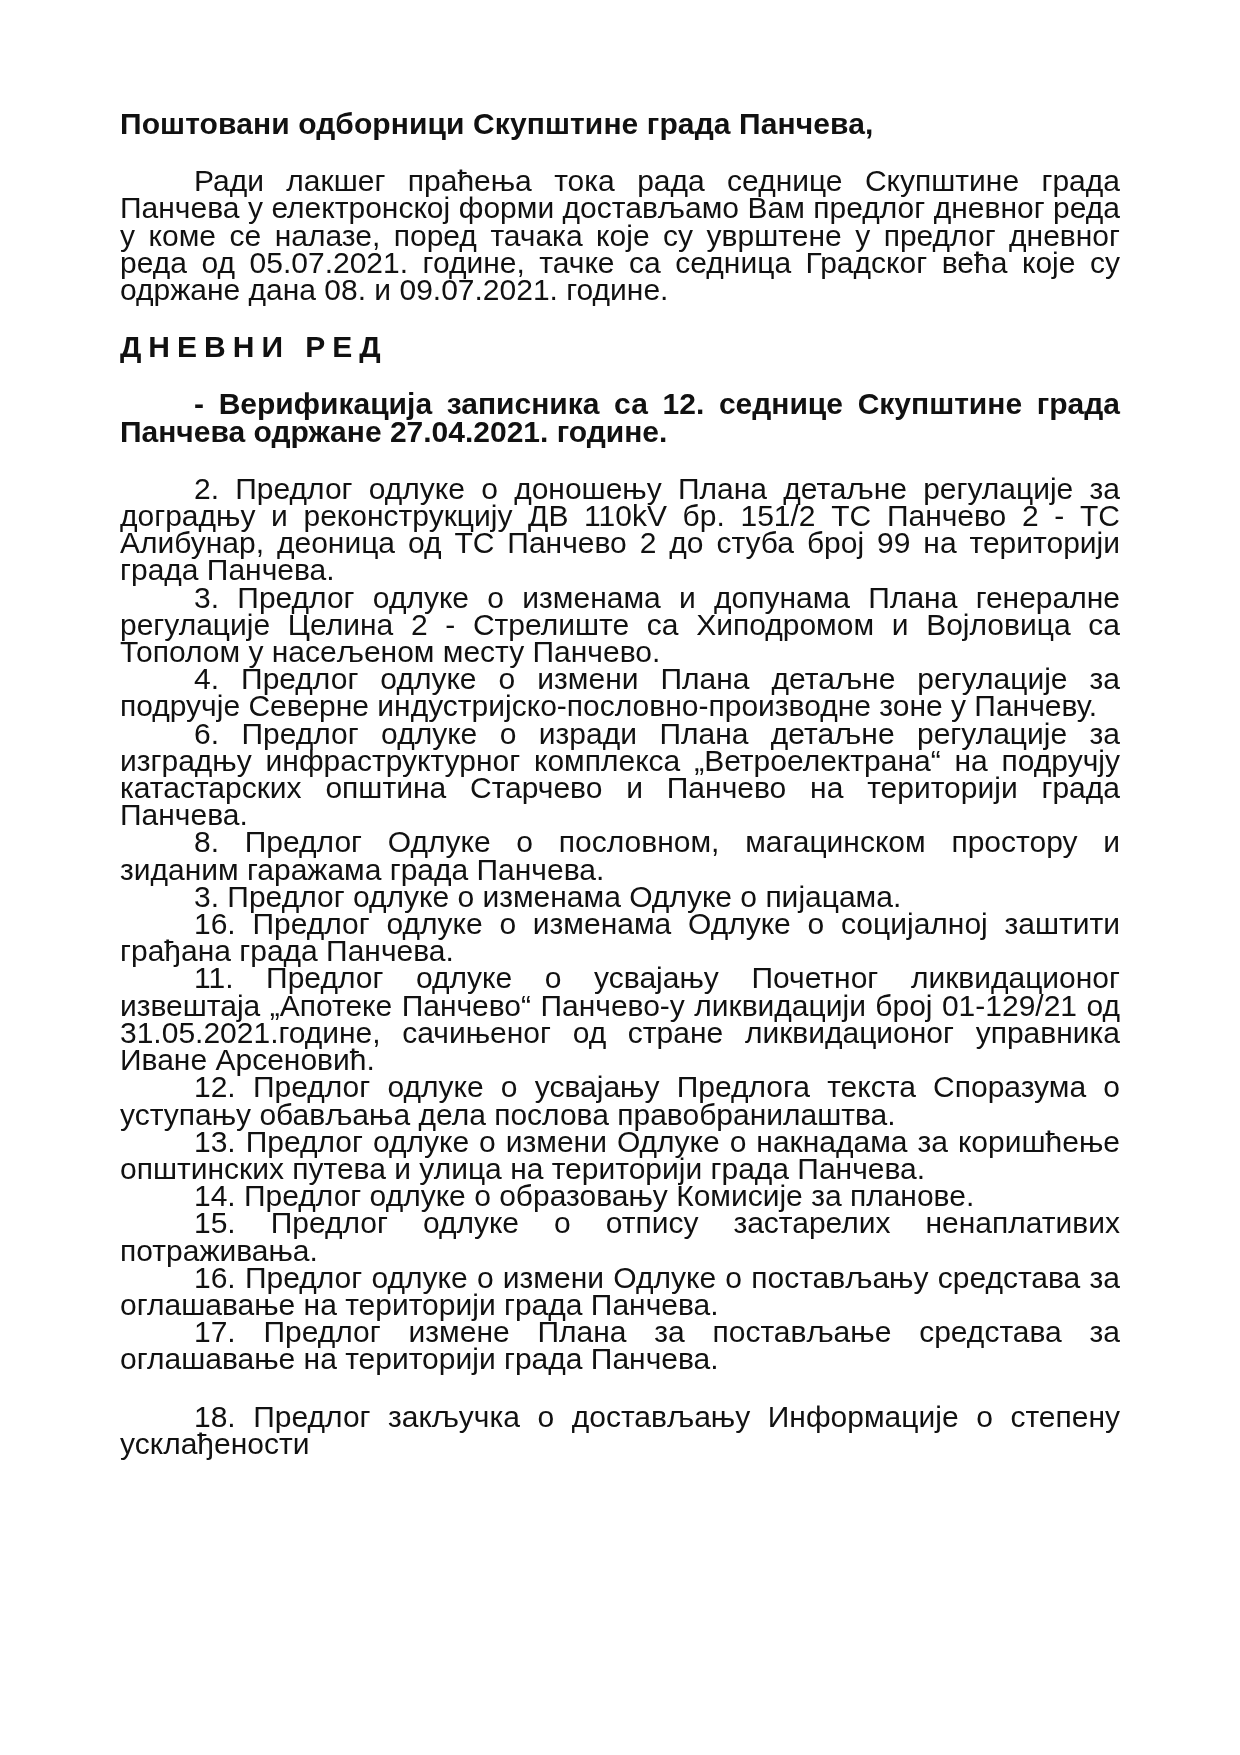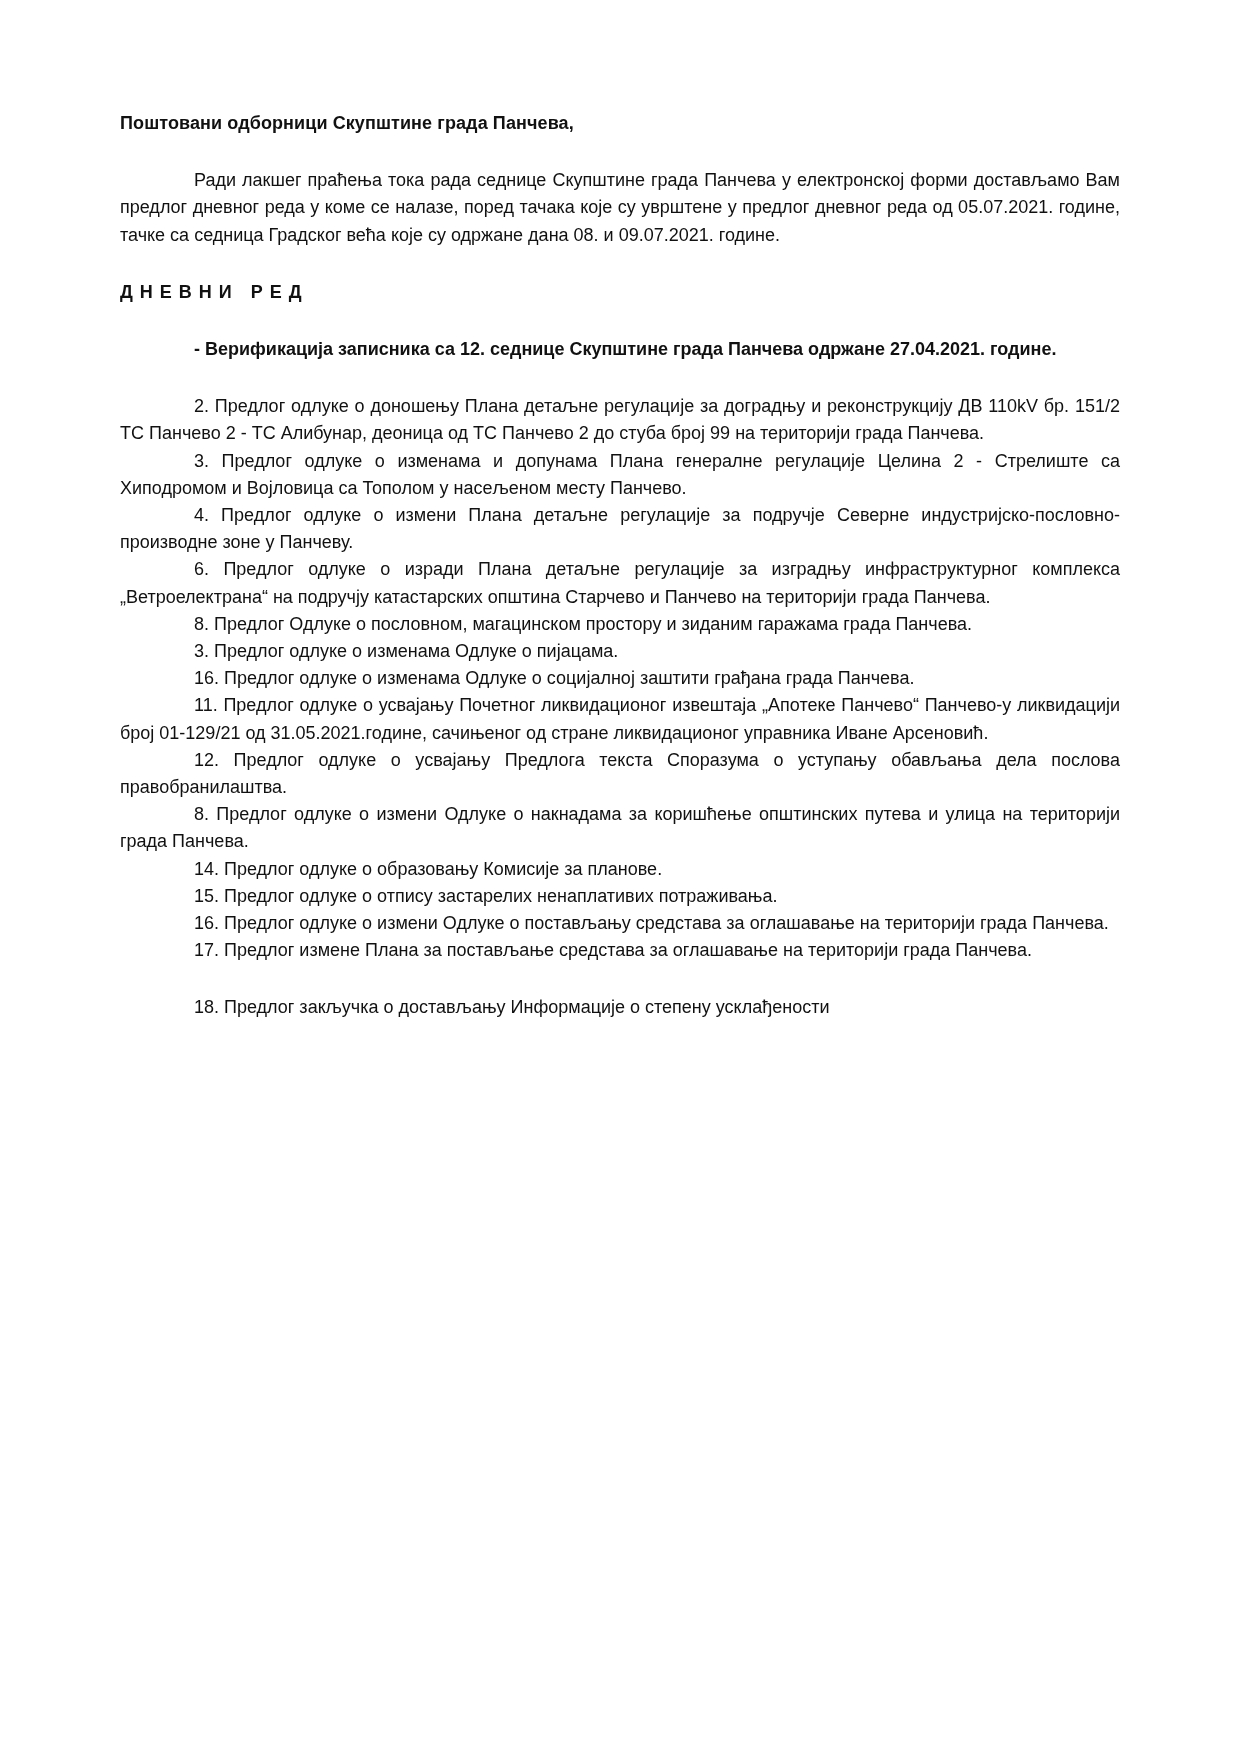--- a/index.html
+++ b/index.html
@@ -16,7 +16,7 @@
     left: 120px;
     top: 110px;
     width: 1000px;
-    font-size: 18px;
+    font-size: 30px;
     line-height: 27.2px;
   }
   .greeting {

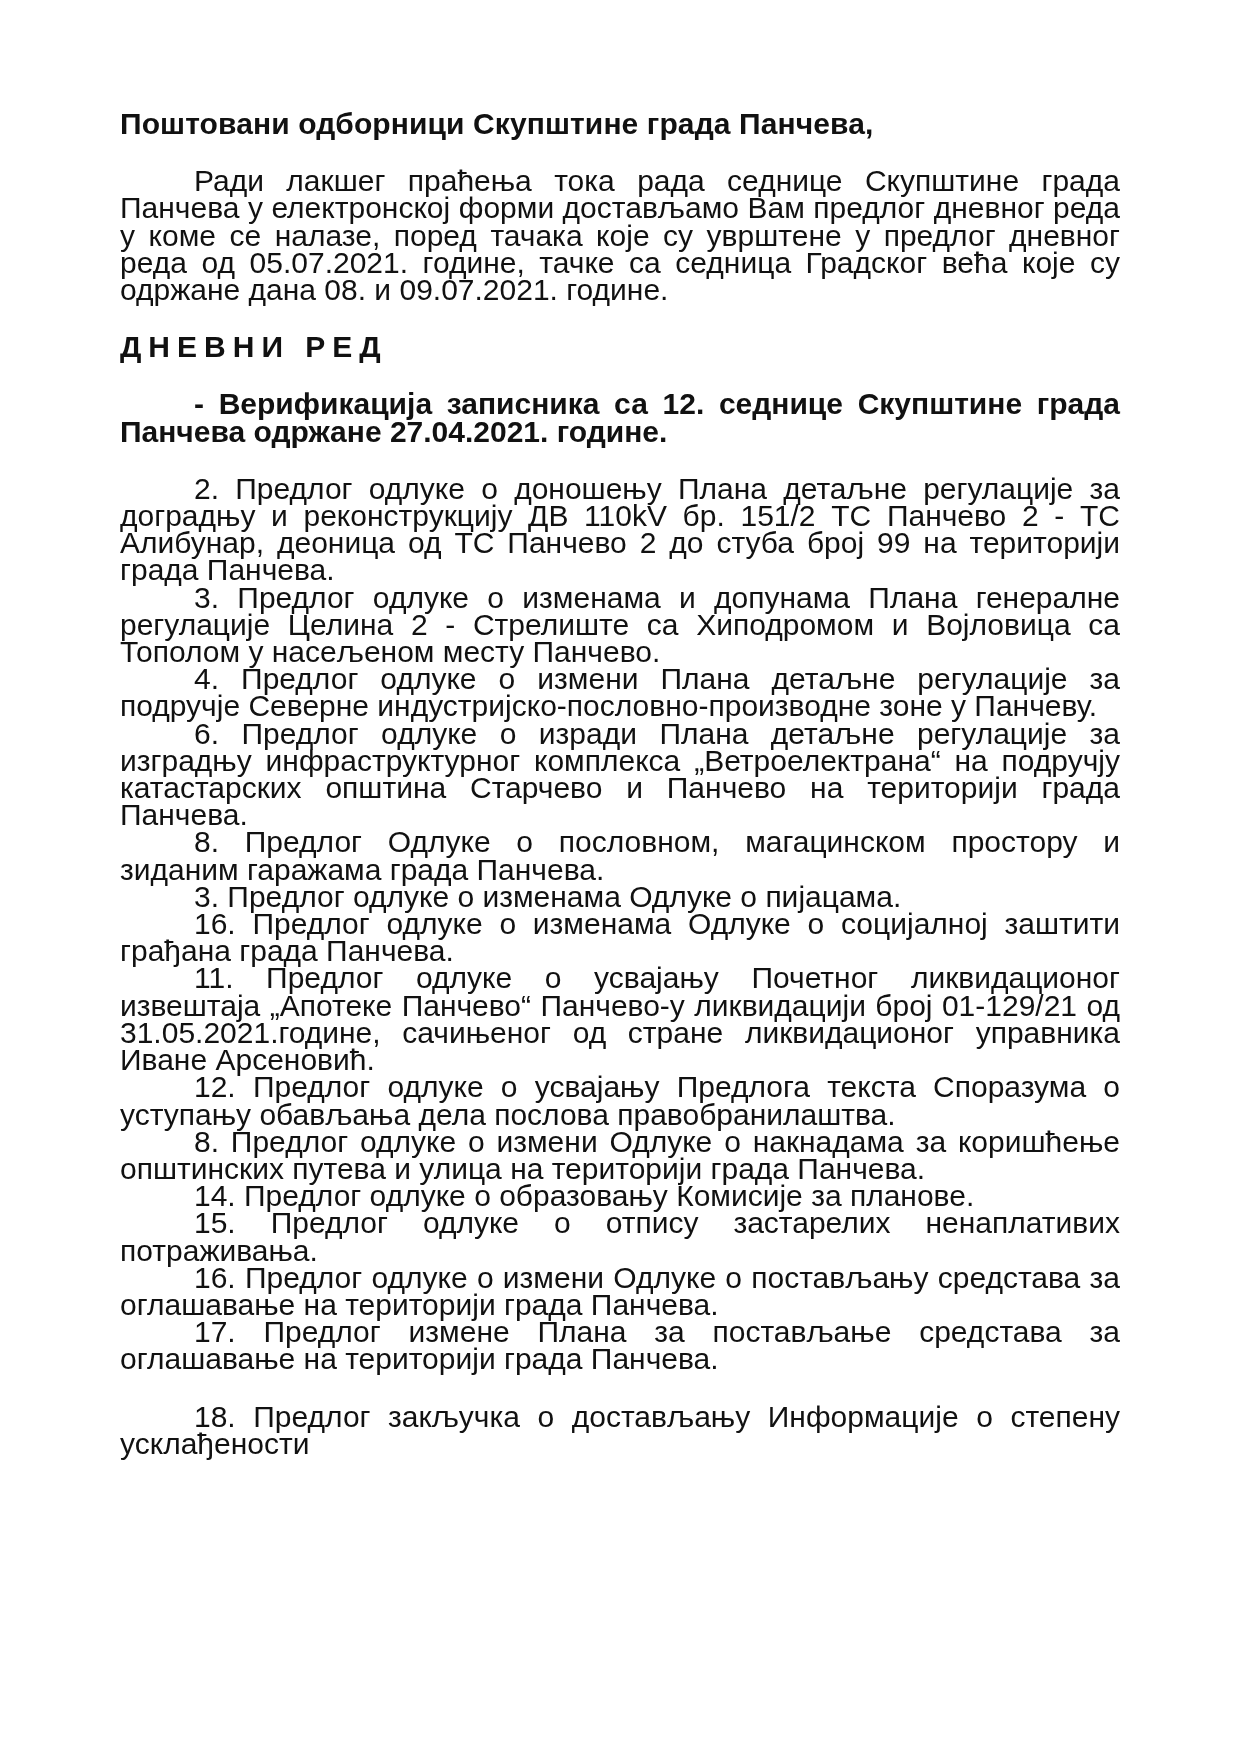--- a/index.html
+++ b/index.html
@@ -68,7 +68,7 @@
     <li class="item">16. Предлог одлуке о изменама Одлуке о социјалној заштити грађана града Панчева.</li>
     <li class="item">11. Предлог  одлуке о усвајању Почетног ликвидационог извештаја „Апотеке Панчево“ Панчево-у ликвидацији број 01-129/21 од 31.05.2021.године, сачињеног од стране ликвидационог управника Иване Арсеновић.</li>
     <li class="item">12. Предлог  одлуке о усвајању Предлога текста Споразума о уступању обављања дела послова правобранилаштва.</li>
-    <li class="item">8. Предлог одлуке о измени Одлуке о накнадама за коришћење општинских путева и улица на територији града Панчева.</li>
+    <li class="item">13. Предлог одлуке о измени Одлуке о накнадама за коришћење општинских путева и улица на територији града Панчева.</li>
     <li class="item">14. Предлог одлуке  о образовању Комисије за планове.</li>
     <li class="item">15. Предлог одлуке о отпису застарелих ненаплативих потраживања.</li>
     <li class="item">16. Предлог одлуке о измени Одлуке о постављању средстава за оглашавање на територији града Панчева.</li>

